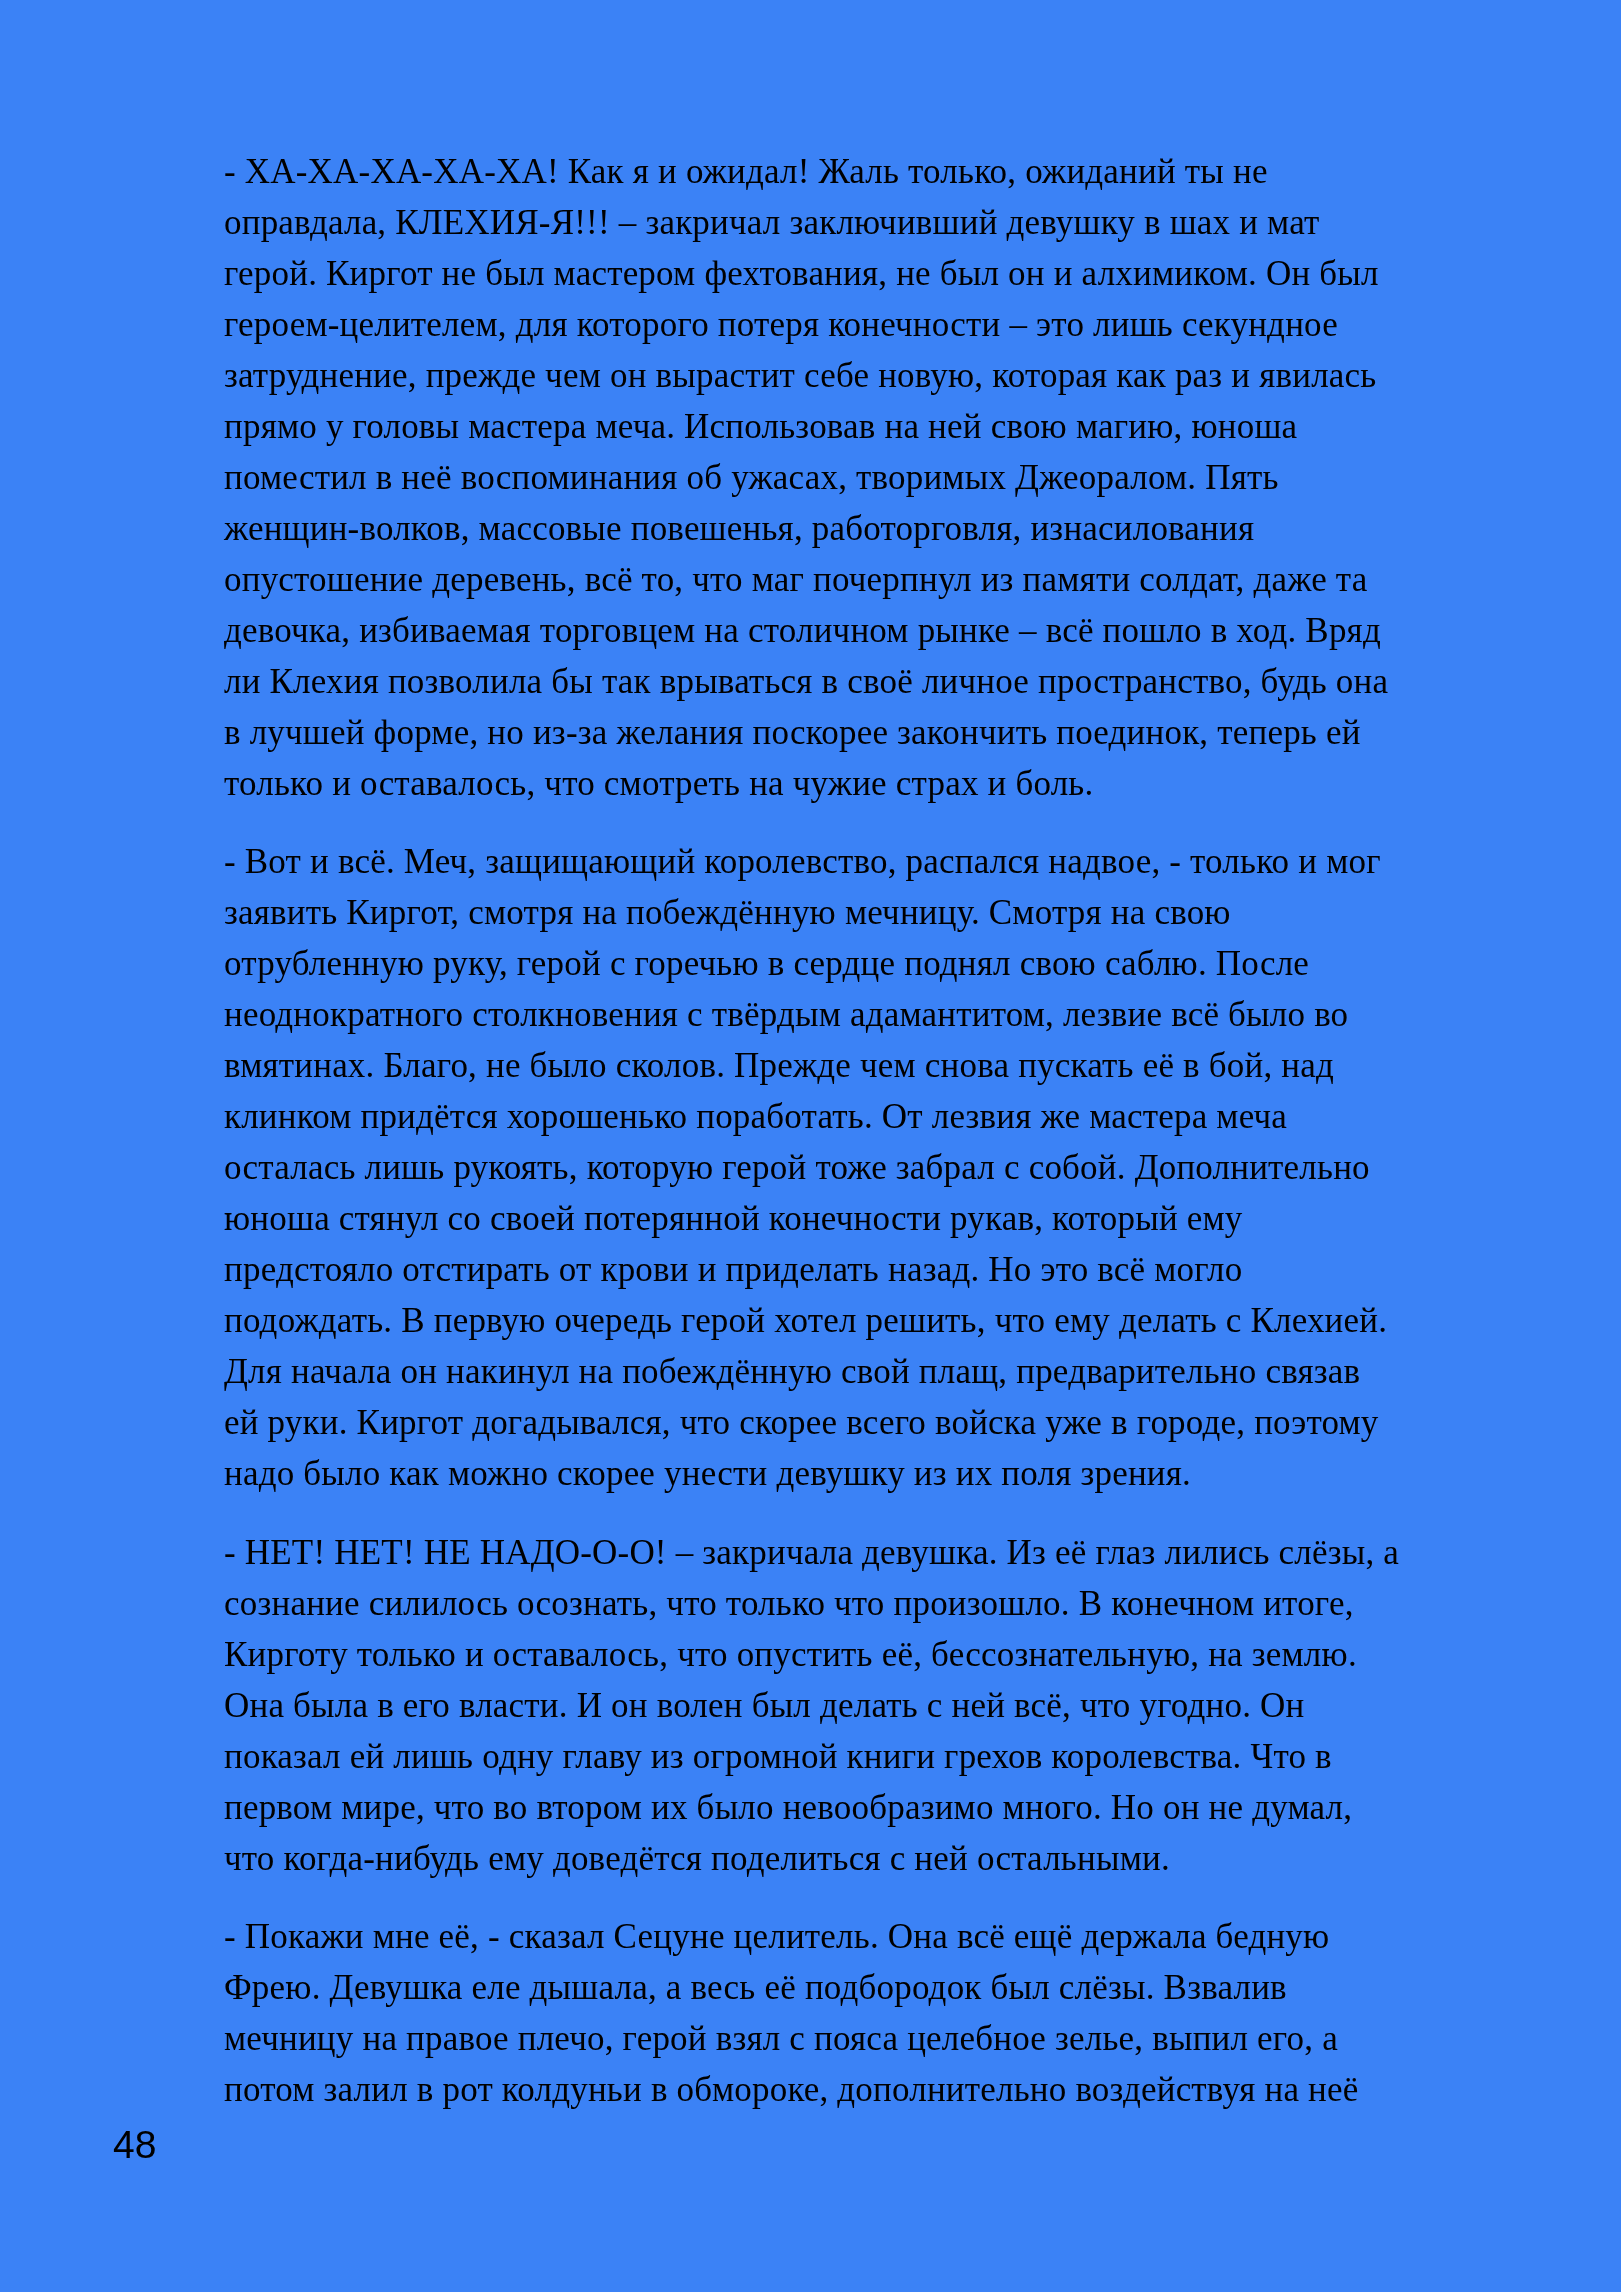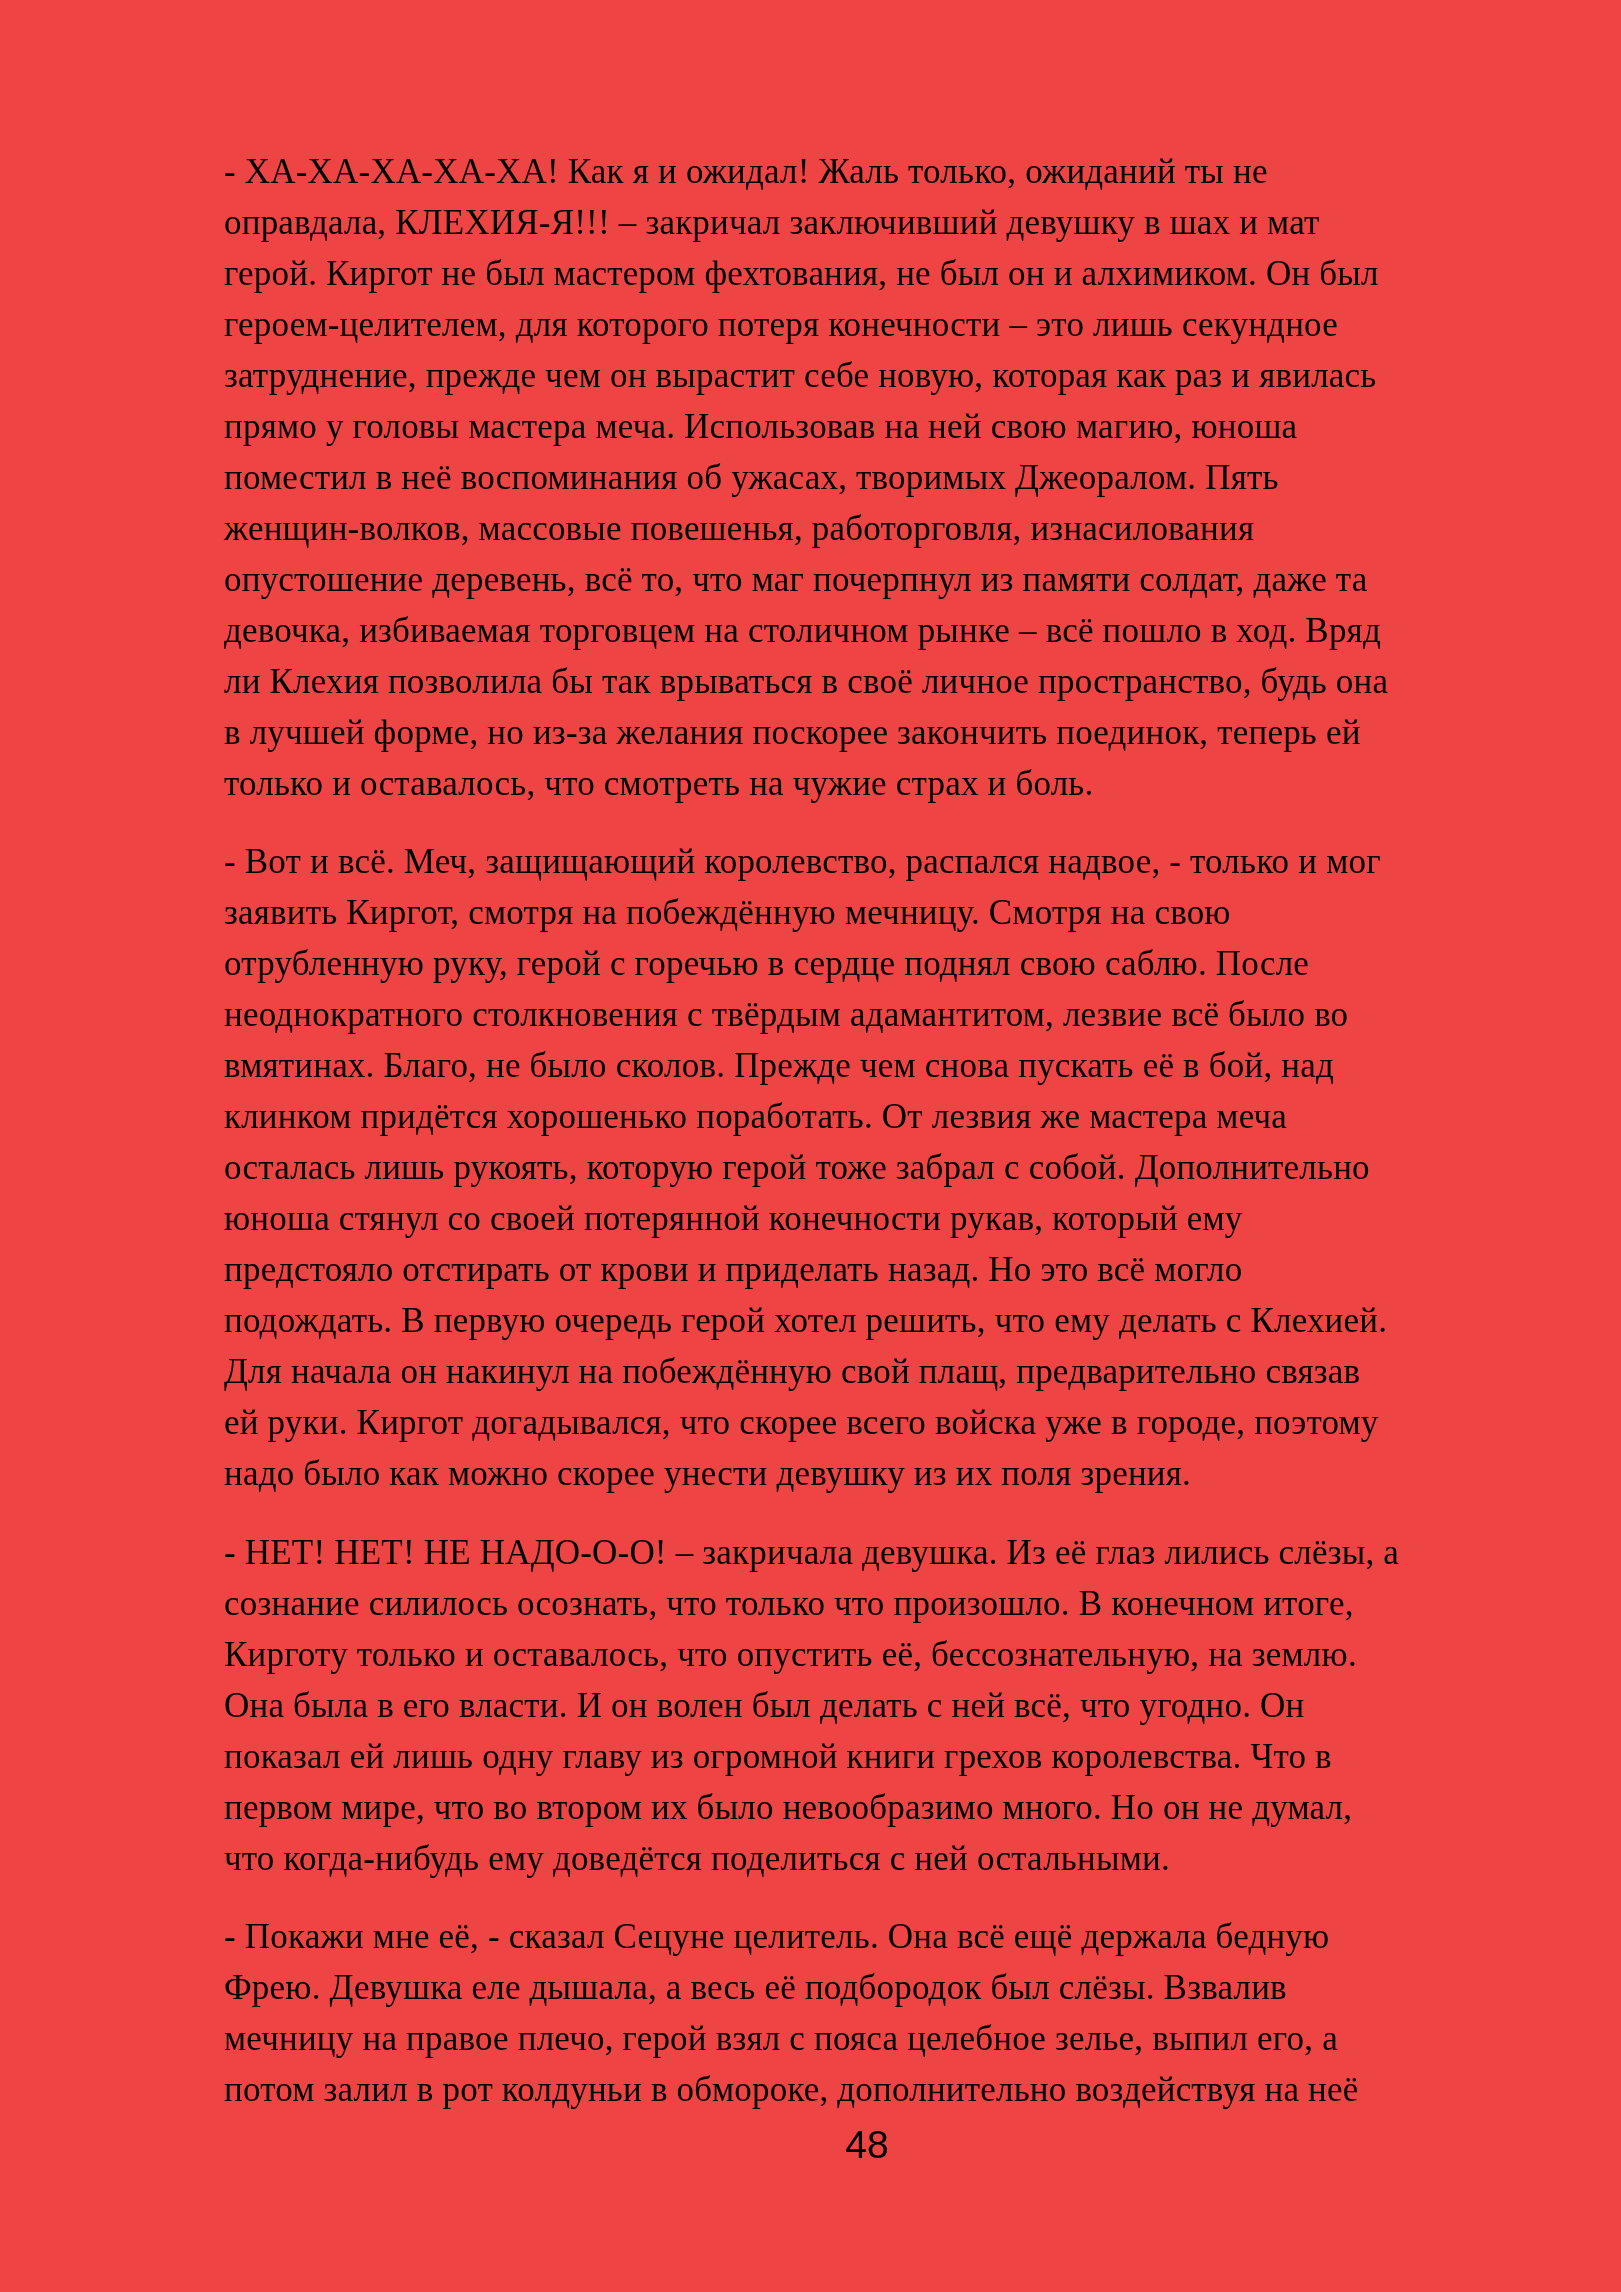--- a/index.html
+++ b/index.html
@@ -7,7 +7,7 @@
     position: relative;
     width: 1621px;
     height: 2293px;
-    background: #ef4444;
+    background: #3b82f6;
     color: #000000;
     font-family: "Liberation Serif", serif;
     overflow: hidden;

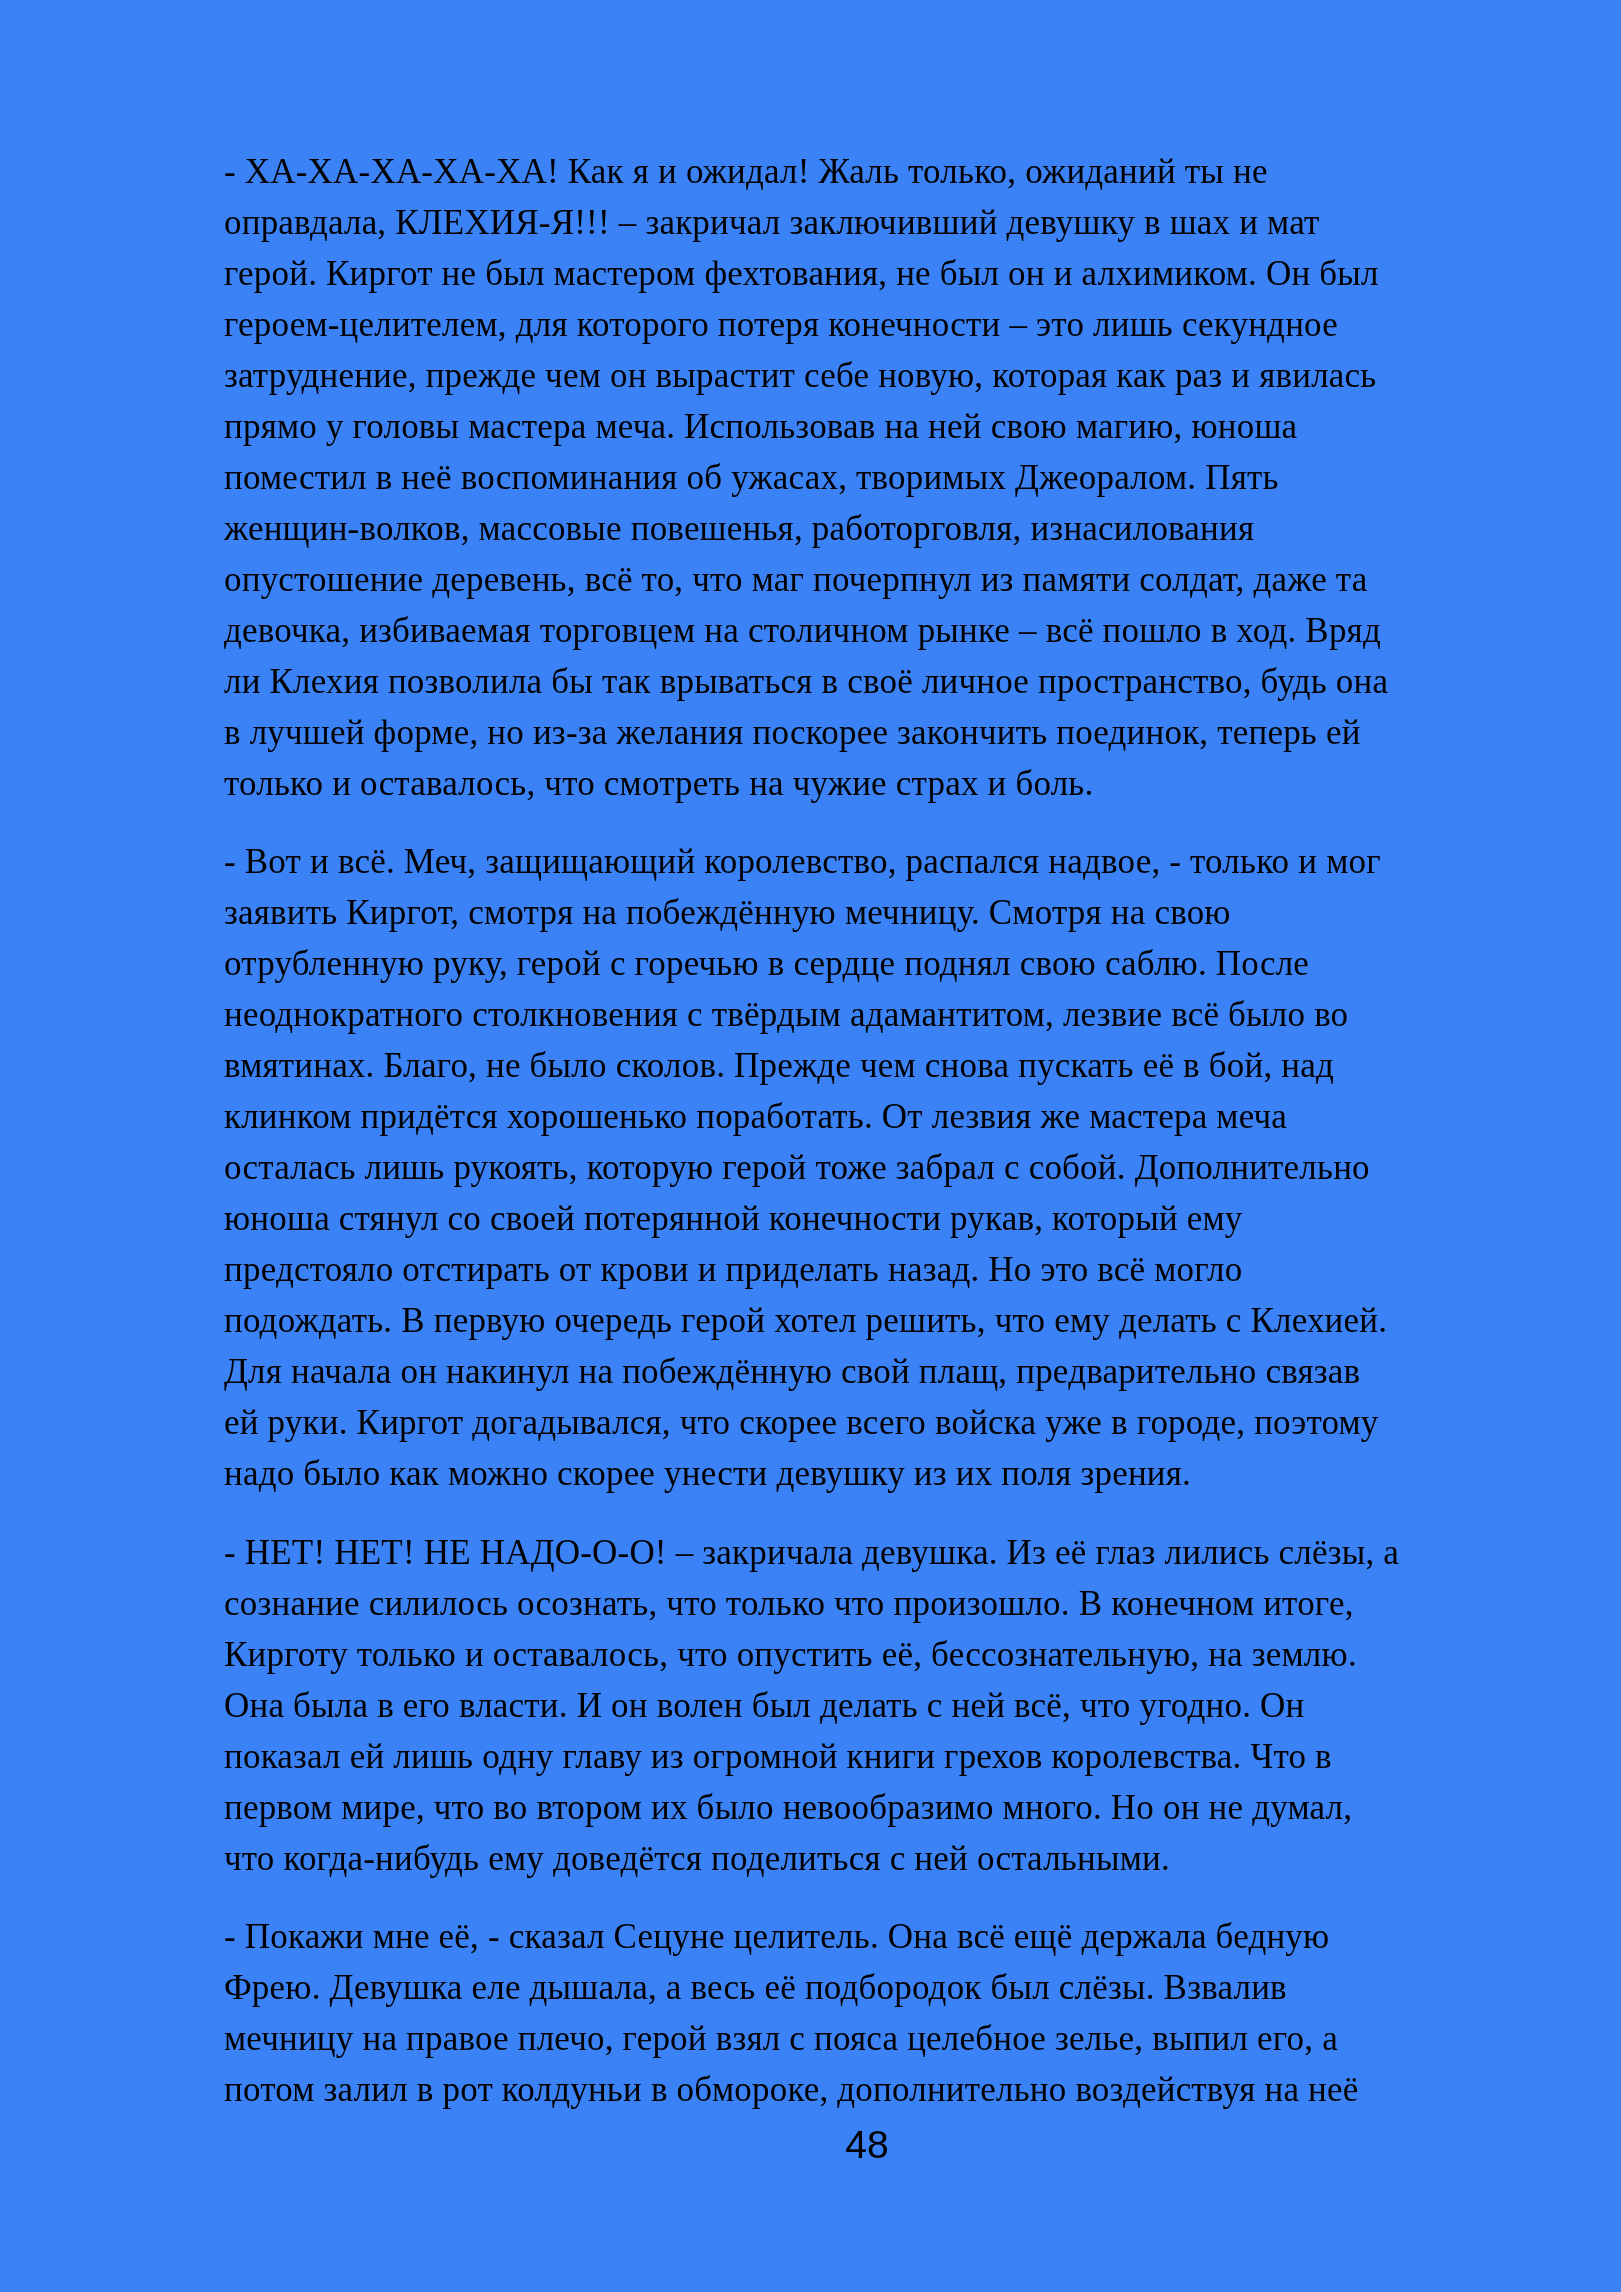--- a/index.html
+++ b/index.html
@@ -32,7 +32,7 @@
     width: 100%;
     box-sizing: border-box;
     padding-left: 113px;
-    text-align: center;
+    text-align: left;
     font-family: "Liberation Sans", sans-serif;
     font-size: 39px;
     line-height: 39px;

